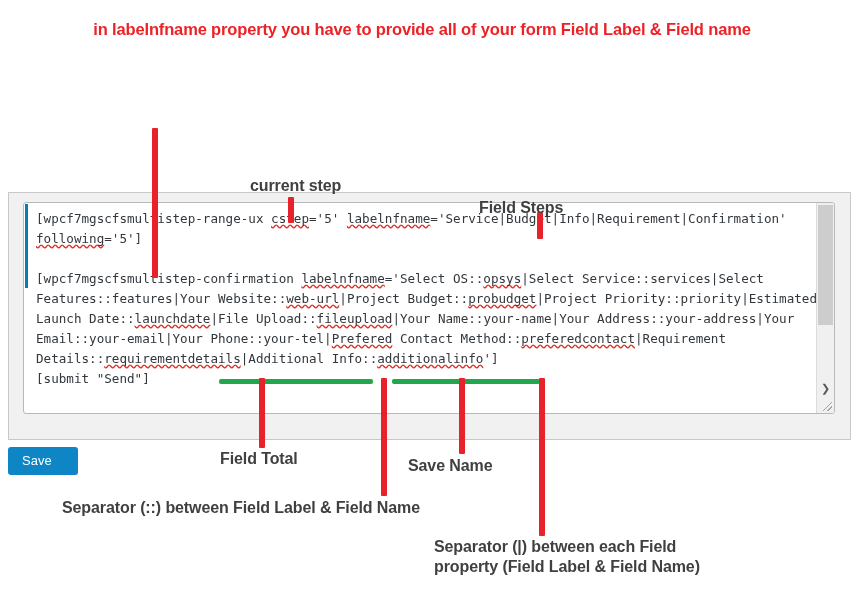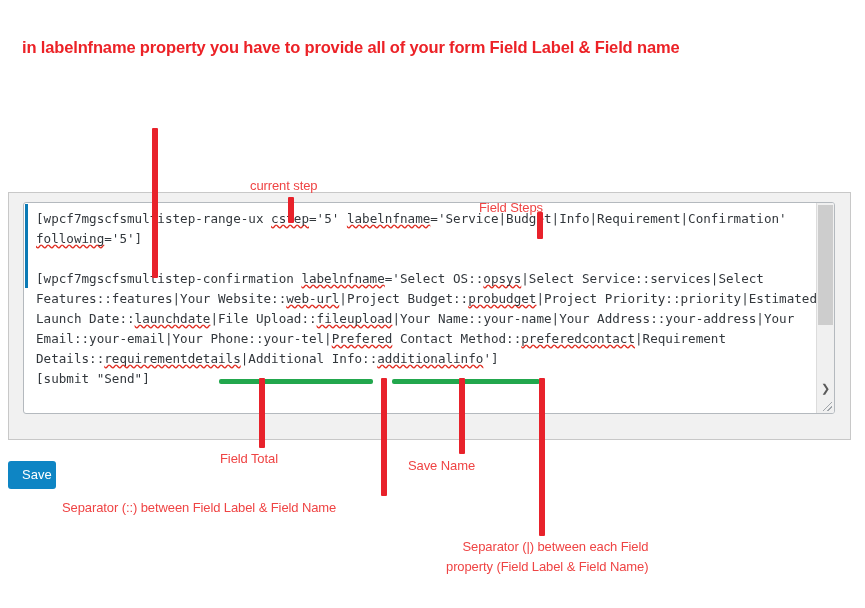--- a/index.html
+++ b/index.html
@@ -33,7 +33,8 @@
     letter-spacing: -0.15px;
   }
   .instr-para.second {
-    margin-top: 22px;
+    margin-top: 4px;
+    text-align: center;
   }
 
   

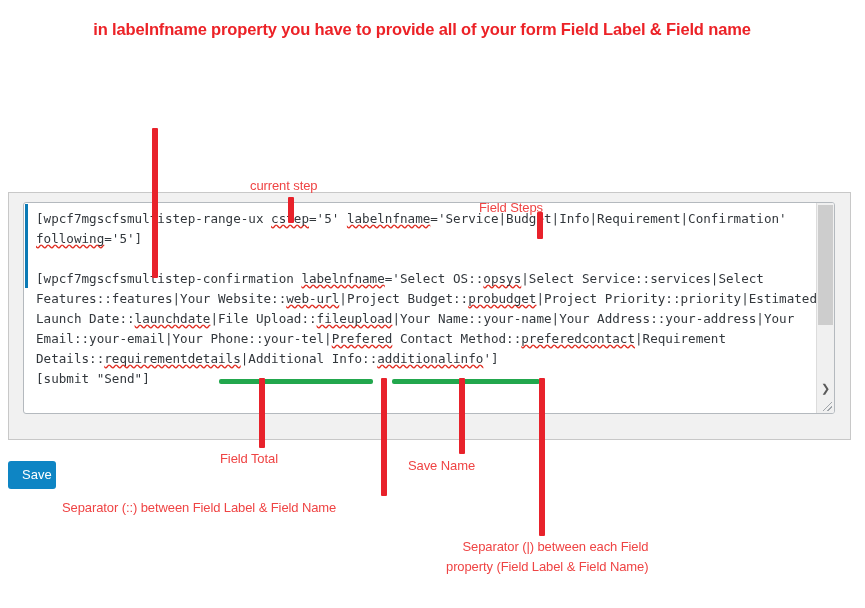--- a/index.html
+++ b/index.html
@@ -146,10 +146,10 @@
   
   .annot {
     position: absolute;
-    color: #ef4444;
-    font-family: "Liberation Sans", sans-serif;
-    font-weight: normal;
-    font-size: 13px;
+    color: #404040;
+    font-family: "Liberation Sans", sans-serif;
+    font-weight: bold;
+    font-size: 16px;
     line-height: 20px;
     letter-spacing: -0.1px;
     white-space: pre;

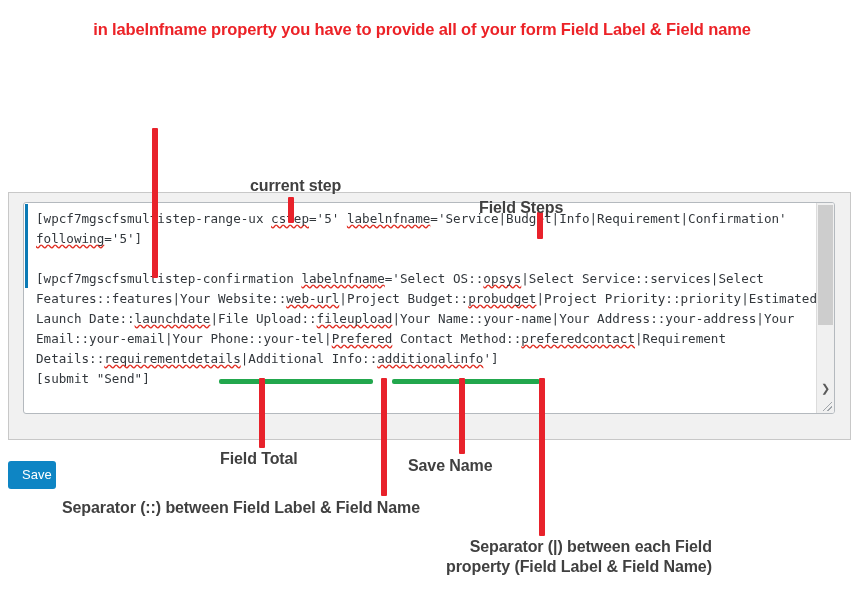--- a/index.html
+++ b/index.html
@@ -132,14 +132,14 @@
   #save-button {
     position: absolute;
     left: 8px;
-    top: 461px;
+    top: 447px;
     background: #0e85c4;
     color: #ffffff;
     border: none;
     border-radius: 3px;
     font-family: "Liberation Sans", sans-serif;
     font-size: 13px;
-    padding: 6px 4px 7px 14px;
+    padding: 6px 26px 7px 14px;
     cursor: pointer;
   }
 

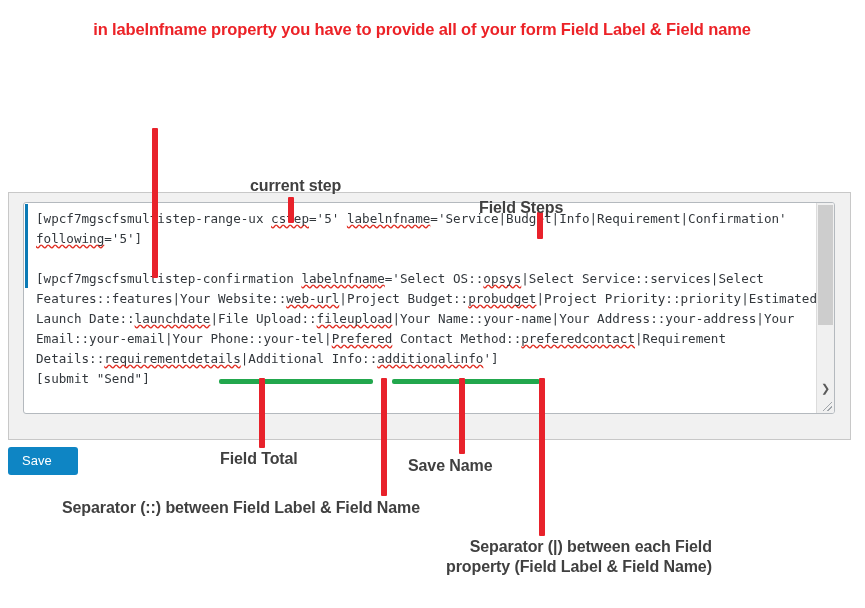--- a/index.html
+++ b/index.html
@@ -159,7 +159,7 @@
   #annot-field-label  { left: 220px; top: 449px; }
   #annot-field-name   { left: 408px; top: 456px; }
   #annot-sep-colon    { left: 62px;  top: 498px; }
-  #annot-sep-pipe     { left: 446px; top: 537px; white-space: pre-line; text-align: right; }
+  #annot-sep-pipe     { left: 434px; top: 537px; white-space: pre-line; }
 
   
   .marker {

